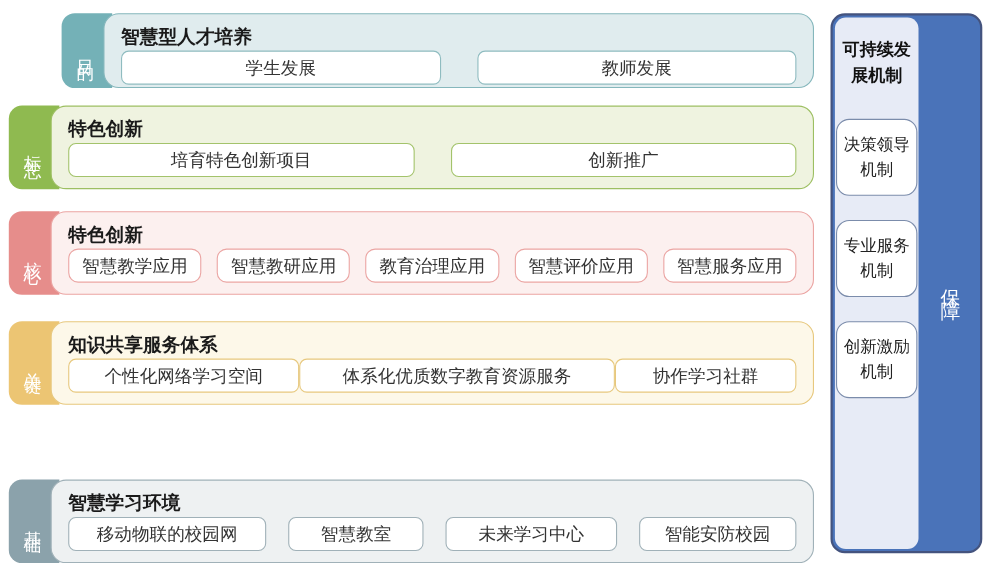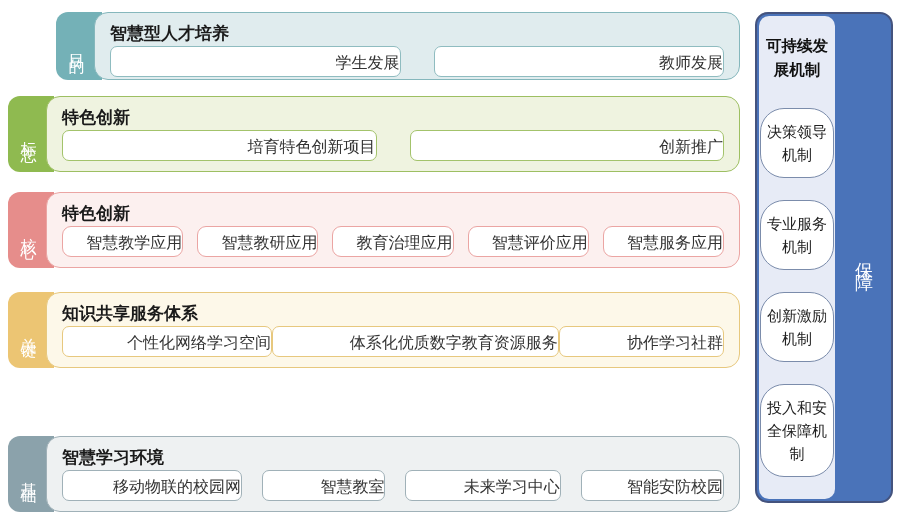--- a/index.html
+++ b/index.html
@@ -37,7 +37,7 @@
   .boxes{display:flex;}
   .box{
     background:#ffffff;height:31px;line-height:31px;
-    text-align:right;font-size:16px;color:#333;
+    text-align:center;font-size:16px;color:#333;
     border-radius:7px;box-sizing:border-box;
     white-space:nowrap;overflow:hidden;
   }

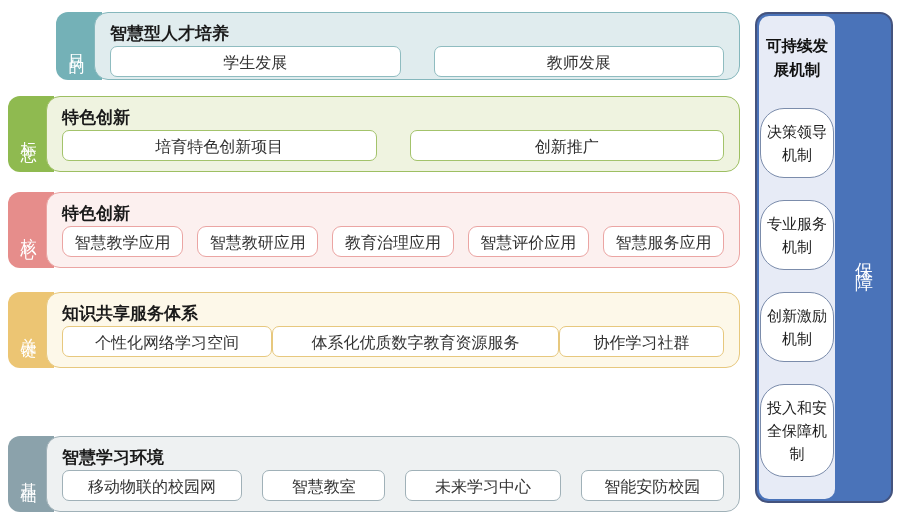--- a/index.html
+++ b/index.html
@@ -78,7 +78,7 @@
   }
   .rbox{
     width:74px;background:#ffffff;border:1px solid #7b8cab;
-    border-radius:24px;box-sizing:border-box;
+    border-radius:12px;box-sizing:border-box;
     padding:11px 4px;font-size:15px;line-height:23px;
     text-align:center;color:#222;margin-bottom:22px;
   }

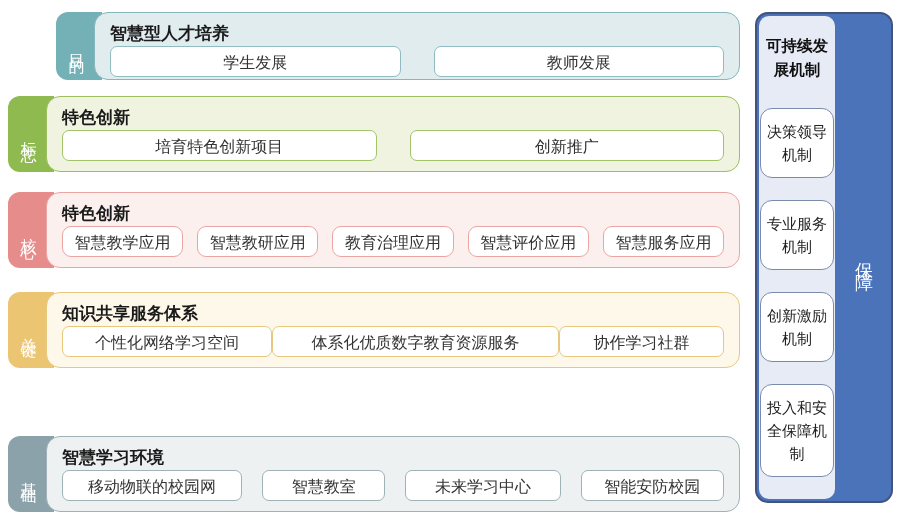--- a/index.html
+++ b/index.html
@@ -165,7 +165,6 @@
       <div class="rbox">决策领导机制</div>
       <div class="rbox">专业服务机制</div>
       <div class="rbox">创新激励机制</div>
-      <div class="rbox">投入和安全保障机制</div>
     </div>
     <div class="strip">保障</div>
   </div>

